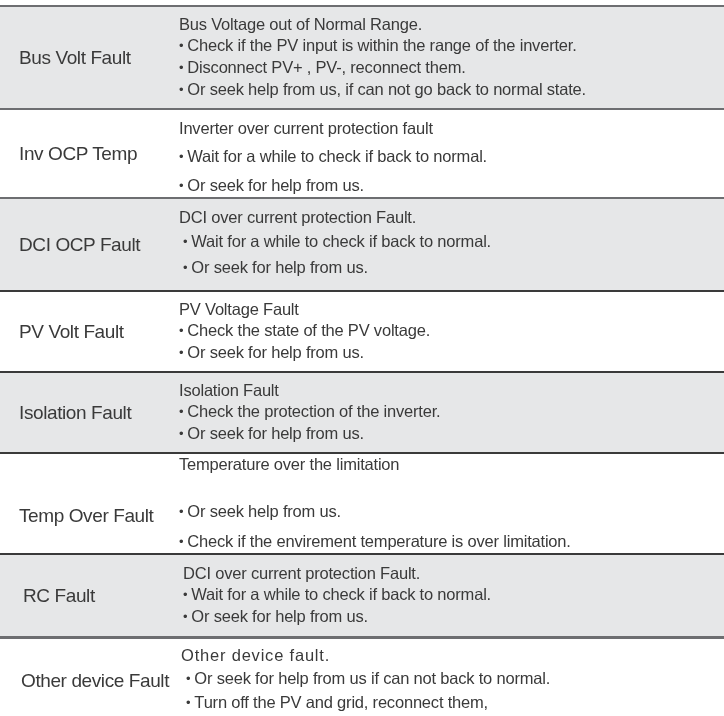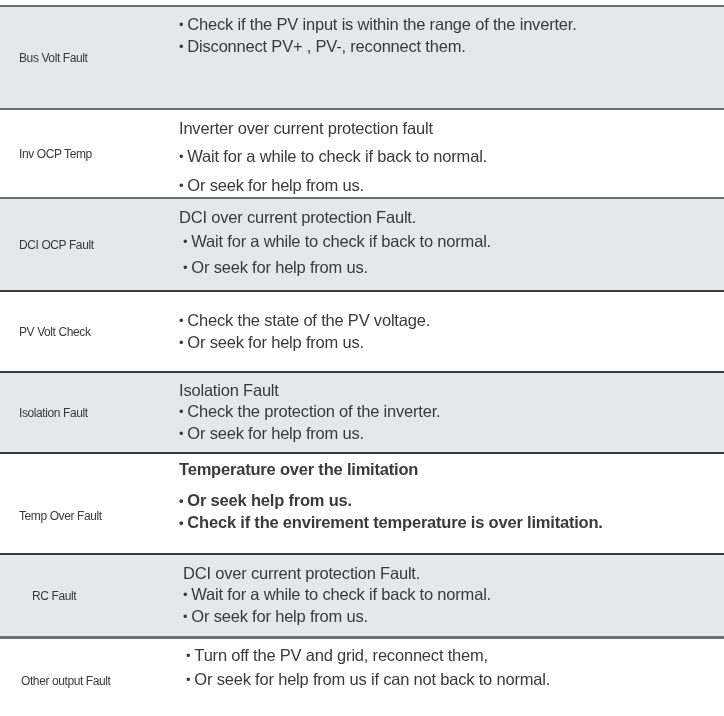--- a/index.html
+++ b/index.html
@@ -28,6 +28,7 @@
   <div class="row shaded top-line" style="height:103px;">
     <div class="name">Bus Volt Fault</div>
     <div class="desc" style="justify-content:flex-start;padding-top:7px;">
+      <div class="title">Bus Voltage out of Normal Range.</div>
       <div class="bullet">Check if the PV input is within the range of the inverter.</div>
       <div class="bullet">Disconnect PV+ , PV-, reconnect them.</div>
     </div>

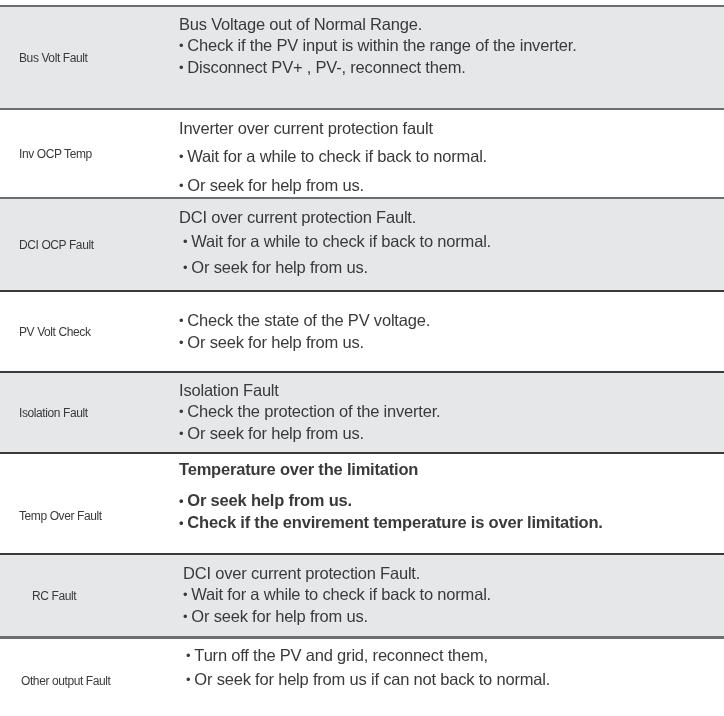--- a/index.html
+++ b/index.html
@@ -12,7 +12,7 @@
   .row.top-line { border-top: 2px solid #6d6e71; }
   .row.dark-line { border-top: 2px solid #3a3a3a; }
   .name { width: 170px; flex: none; display: flex; align-items: center;
-          padding-left: 19px; box-sizing: border-box; font-size: 12px; letter-spacing: -0.4px; }
+          padding-left: 19px; box-sizing: border-box; font-size: 19px; letter-spacing: -0.4px; }
   .desc { flex: 1; padding-left: 9px; box-sizing: border-box; font-size: 16.5px; line-height: 21px;
           display: flex; flex-direction: column; justify-content: center; letter-spacing: -0.2px; }
   .desc .title { }

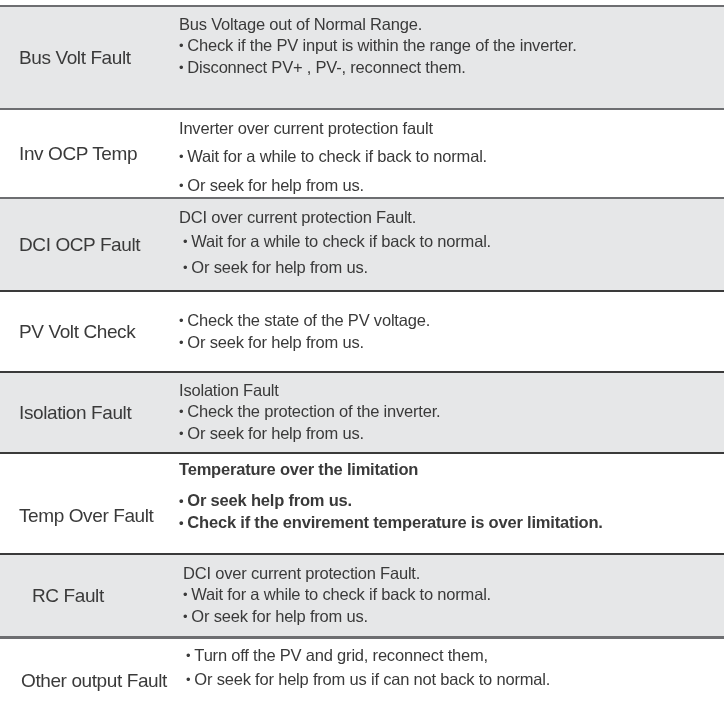--- a/index.html
+++ b/index.html
@@ -31,6 +31,7 @@
       <div class="title">Bus Voltage out of Normal Range.</div>
       <div class="bullet">Check if the PV input is within the range of the inverter.</div>
       <div class="bullet">Disconnect PV+ , PV-, reconnect them.</div>
+      <div class="bullet">Or seek help from us, if can not go back to normal state.</div>
     </div>
   </div>
 

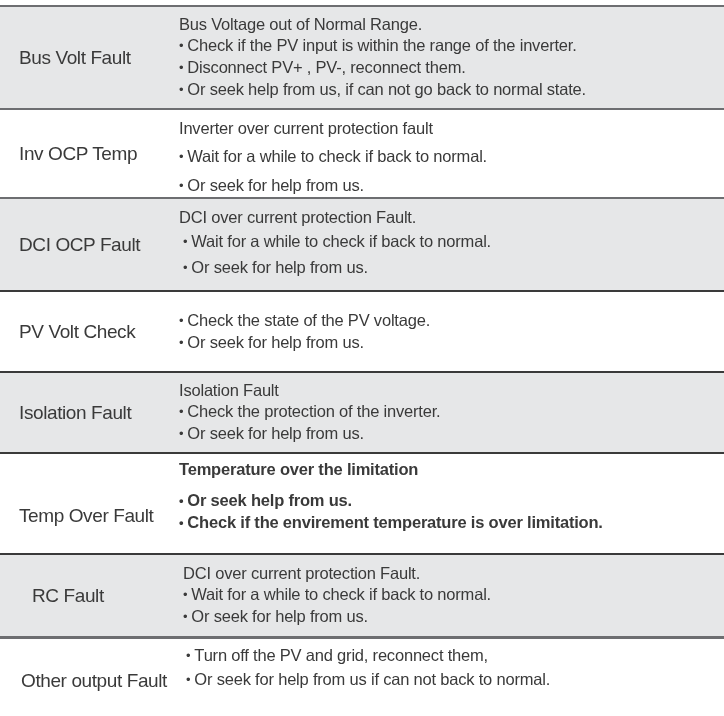--- a/index.html
+++ b/index.html
@@ -56,6 +56,7 @@
   <div class="row white dark-line" style="height:81px;">
     <div class="name">PV Volt Check</div>
     <div class="desc">
+      <div class="title">PV Voltage Fault</div>
       <div class="bullet">Check the state of the PV voltage.</div>
       <div class="bullet">Or seek for help from us.</div>
     </div>

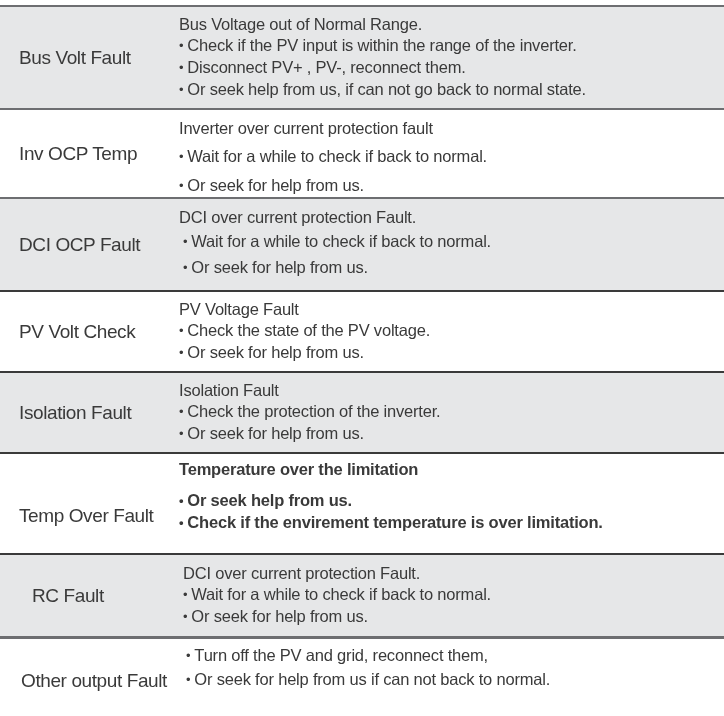--- a/index.html
+++ b/index.html
@@ -54,7 +54,7 @@
   </div>
 
   <div class="row white dark-line" style="height:81px;">
-    <div class="name">PV Volt Check</div>
+    <div class="name">PV Volt Fault</div>
     <div class="desc">
       <div class="title">PV Voltage Fault</div>
       <div class="bullet">Check the state of the PV voltage.</div>

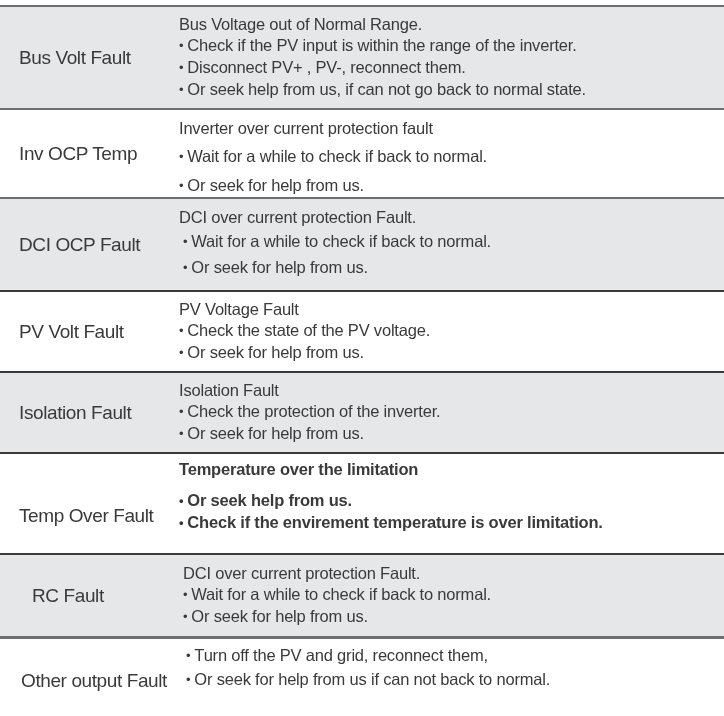--- a/index.html
+++ b/index.html
@@ -73,7 +73,7 @@
 
   <div class="row white dark-line" style="height:101px;">
     <div class="name" style="padding-top:16px;margin-top:8px;">Temp Over Fault</div>
-    <div class="desc" style="justify-content:flex-start;padding-top:5px;font-weight:bold;">
+    <div class="desc" style="justify-content:space-between;">
       <div class="title">Temperature over the limitation</div>
       <div class="gap"></div>
       <div class="bullet">Or seek help from us.</div>

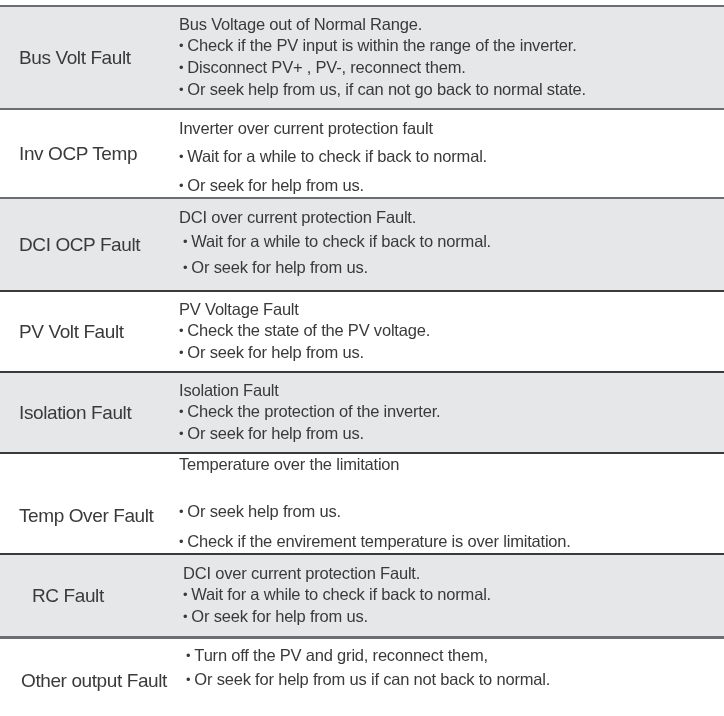--- a/index.html
+++ b/index.html
@@ -82,7 +82,7 @@
   </div>
 
   <div class="row shaded dark-line" style="height:83px;">
-    <div class="name" style="padding-left:32px;">RC Fault</div>
+    <div class="name" style="padding-left:23px;">RC Fault</div>
     <div class="desc" style="padding-left:13px;">
       <div class="title">DCI over current protection Fault.</div>
       <div class="bullet">Wait for a while to check if back to normal.</div>

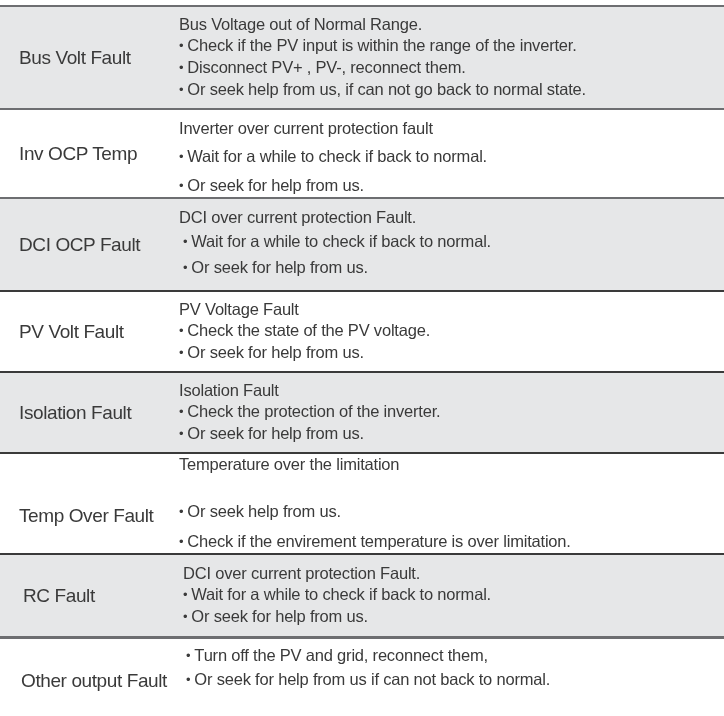--- a/index.html
+++ b/index.html
@@ -93,6 +93,7 @@
   <div class="row white" style="height:80px;border-top:3px solid #6d6e71;">
     <div class="name" style="padding-left:21px;padding-top:6px;">Other output Fault</div>
     <div class="desc" style="justify-content:flex-start;padding-top:5px;padding-left:11px;line-height:23px;">
+      <div class="title spaced">Other device fault.</div>
       <div class="bullet" style="padding-left:5px;">Turn off the PV and grid, reconnect them,</div>
       <div class="bullet" style="padding-left:5px;">Or seek for help from us if can not back to normal.</div>
     </div>

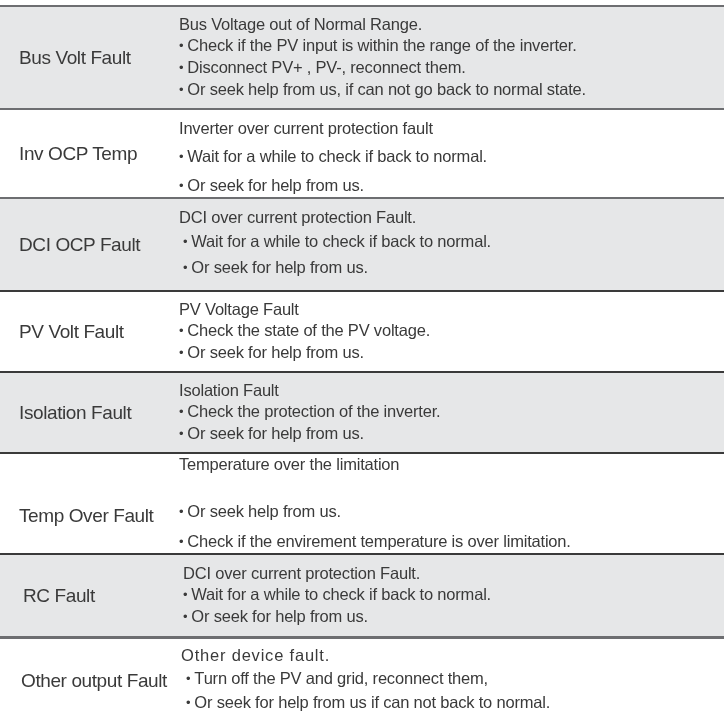--- a/index.html
+++ b/index.html
@@ -91,7 +91,7 @@
   </div>
 
   <div class="row white" style="height:80px;border-top:3px solid #6d6e71;">
-    <div class="name" style="padding-left:21px;padding-top:6px;">Other output Fault</div>
+    <div class="name" style="padding-left:21px;padding-top:6px;">Other device Fault</div>
     <div class="desc" style="justify-content:flex-start;padding-top:5px;padding-left:11px;line-height:23px;">
       <div class="title spaced">Other device fault.</div>
       <div class="bullet" style="padding-left:5px;">Turn off the PV and grid, reconnect them,</div>

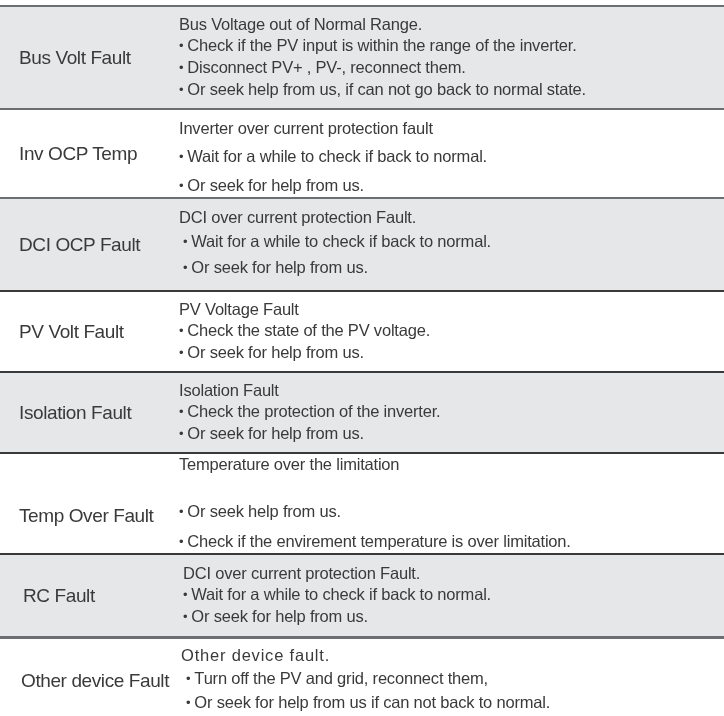--- a/index.html
+++ b/index.html
@@ -94,8 +94,8 @@
     <div class="name" style="padding-left:21px;padding-top:6px;">Other device Fault</div>
     <div class="desc" style="justify-content:flex-start;padding-top:5px;padding-left:11px;line-height:23px;">
       <div class="title spaced">Other device fault.</div>
+      <div class="bullet" style="padding-left:5px;">Or seek for help from us if can not back to normal.</div>
       <div class="bullet" style="padding-left:5px;">Turn off the PV and grid, reconnect them,</div>
-      <div class="bullet" style="padding-left:5px;">Or seek for help from us if can not back to normal.</div>
     </div>
   </div>
 

